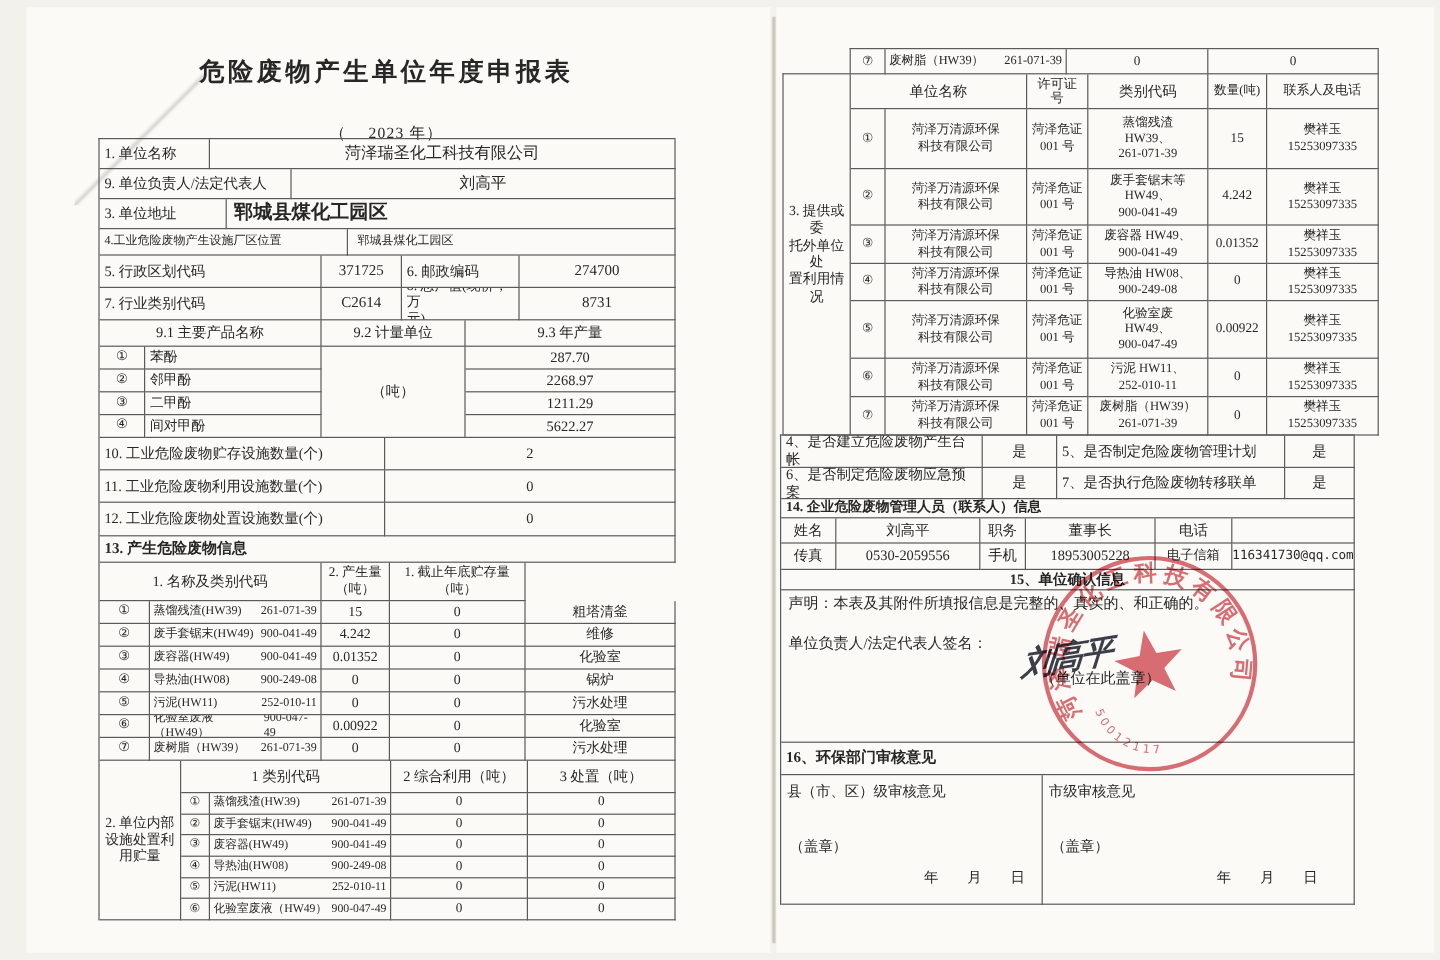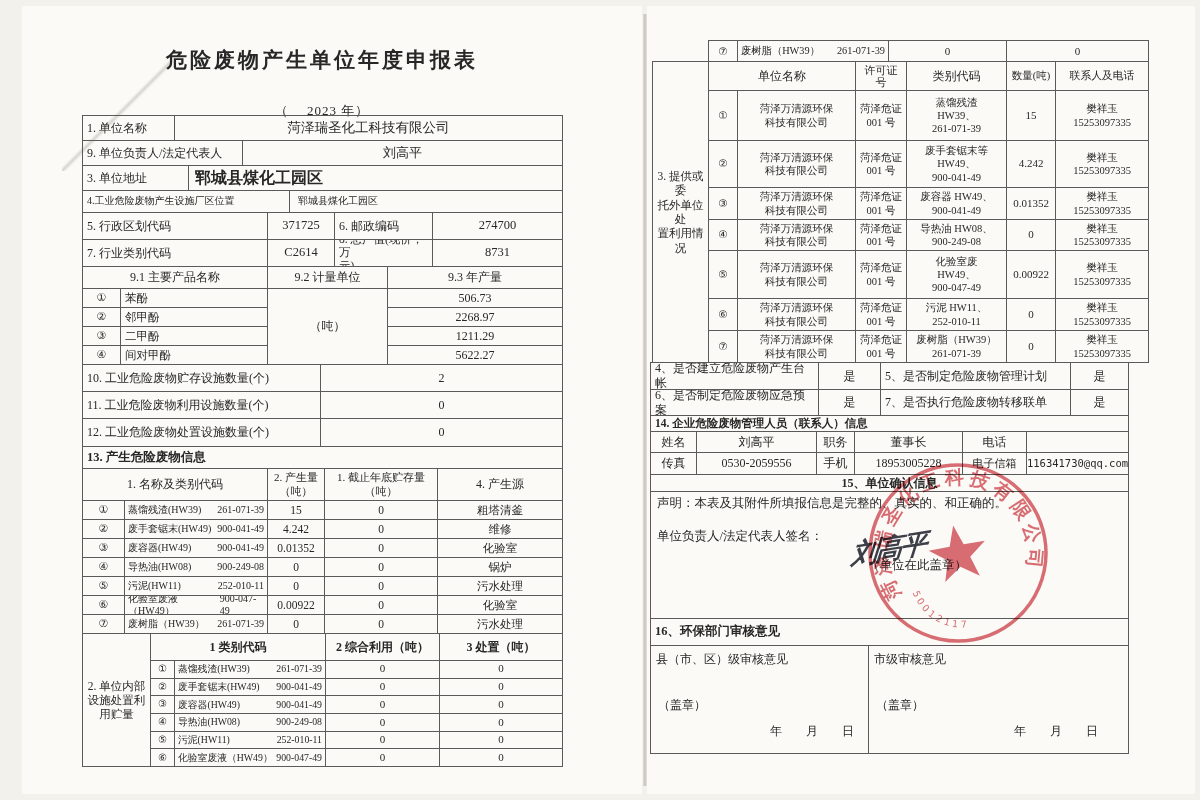--- a/index.html
+++ b/index.html
@@ -105,7 +105,7 @@
       </div>
       <div class="c" style="width:120px;">（吨）</div>
       <div class="col" style="flex:1;">
-        <div class="c" style="height:19px;font-size:12px;">506.73</div>
+        <div class="c" style="height:19px;font-size:12px;">287.70</div>
         <div class="c" style="height:19px;font-size:12px;">2268.97</div>
         <div class="c" style="height:19px;font-size:12px;">1211.29</div>
         <div class="c" style="height:19px;font-size:12px;">5622.27</div>

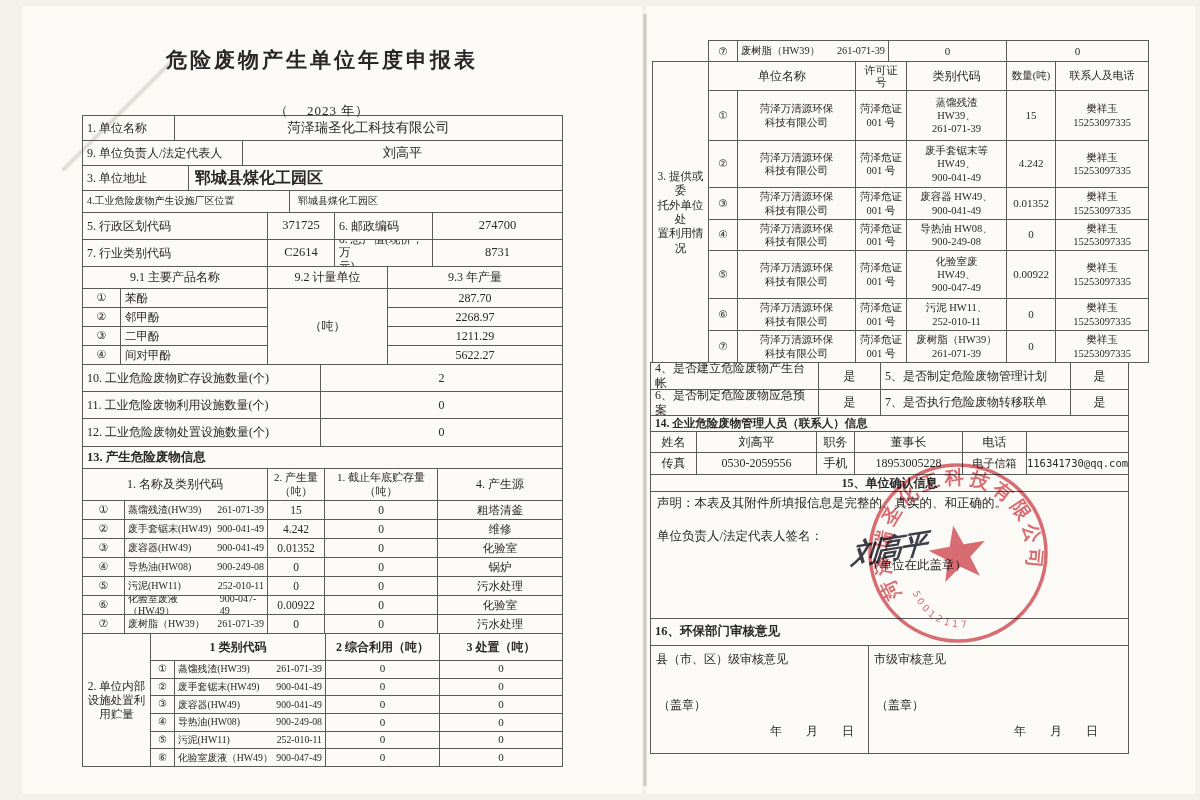--- a/index.html
+++ b/index.html
@@ -134,7 +134,6 @@
 （吨）</div>
       <div class="c pre" style="width:113px;font-size:11px;">1. 截止年底贮存量
 （吨）</div>
-      <div class="c" style="flex:1;">4. 产生源</div>
     </div>
     <div class="r" style="height:19px;">
       <div class="c" style="width:42px;font-size:11px;">①</div>

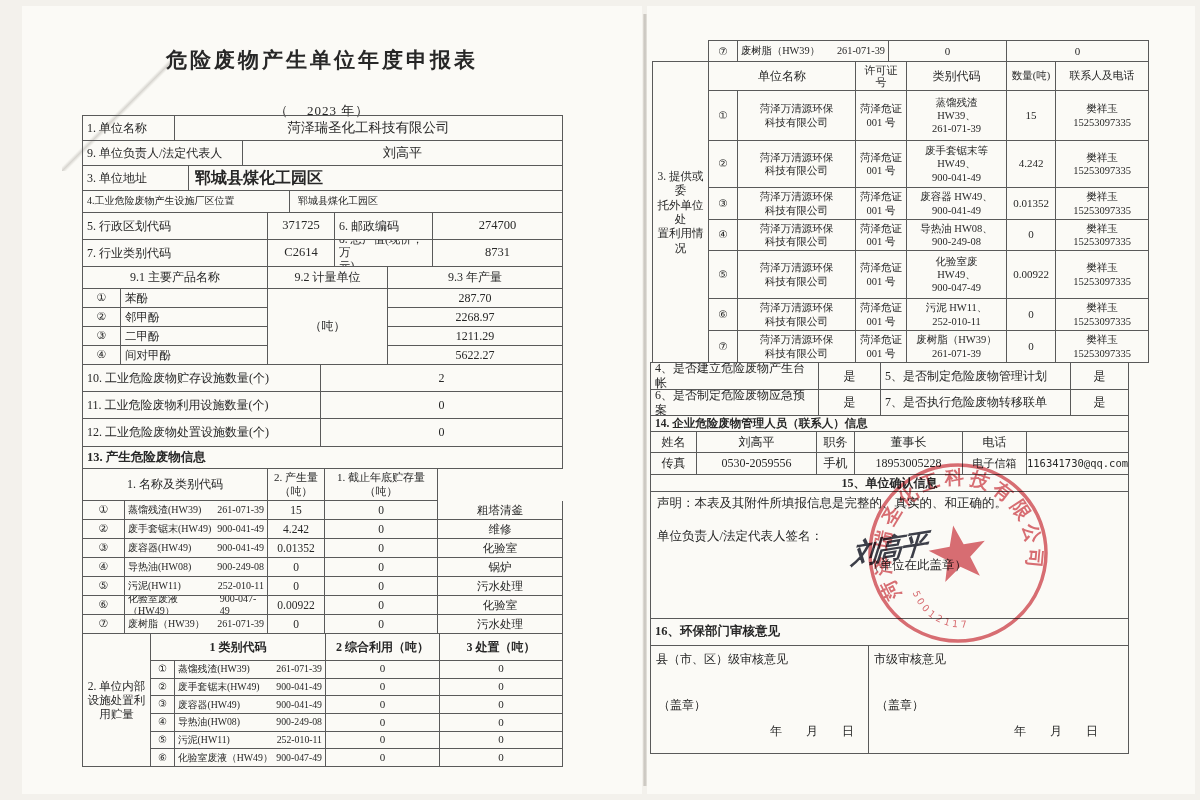--- a/index.html
+++ b/index.html
@@ -211,7 +211,7 @@
 设施处置利
 用贮量</div>
       <div class="col" style="flex:1;">
-        <div class="r" style="height:27px;font-weight:bold;">
+        <div class="r" style="height:27px;">
           <div class="c" style="width:175px;">1 类别代码</div>
           <div class="c" style="width:114px;">2 综合利用（吨）</div>
           <div class="c" style="flex:1;">3 处置（吨）</div>

